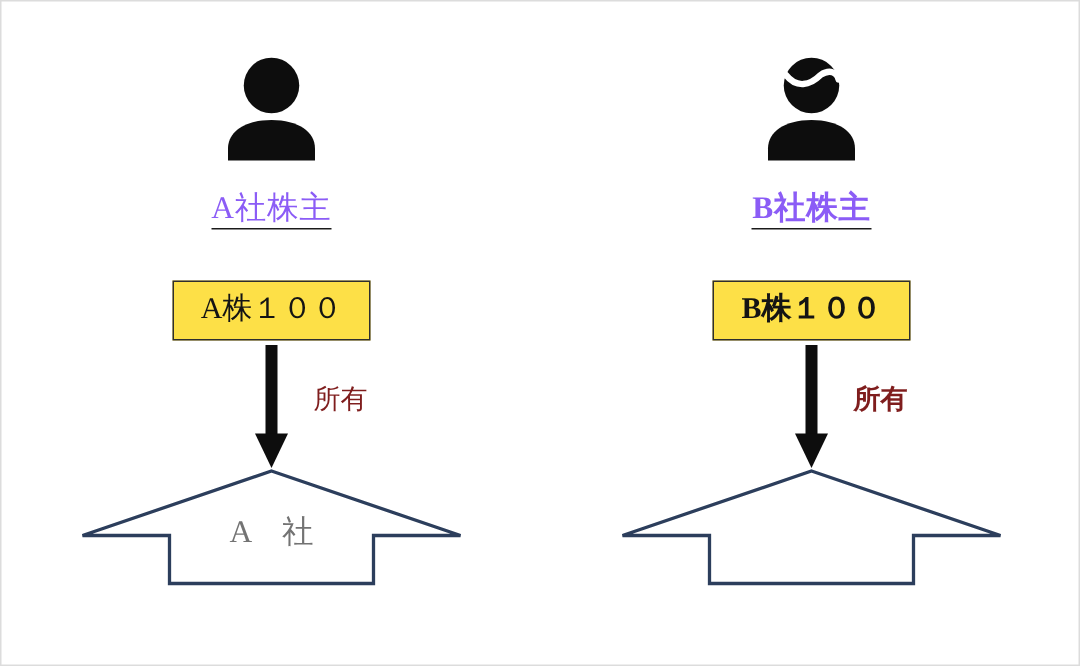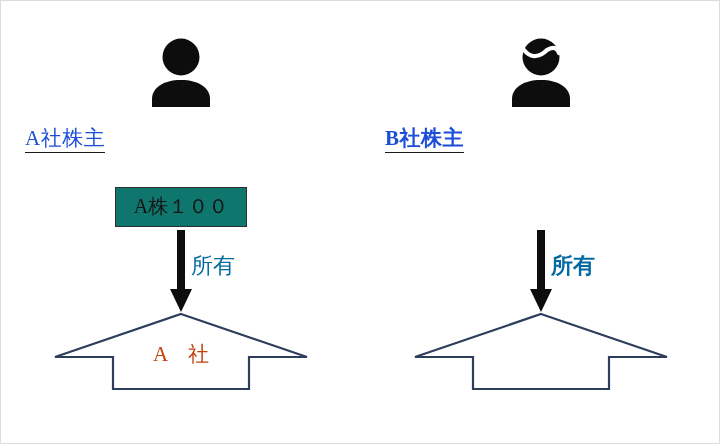--- a/index.html
+++ b/index.html
@@ -47,13 +47,12 @@
     top: 124px;
     left: 0;
     width: 100%;
-    text-align: left;
+    text-align: center;
     font-size: 21px;
     line-height: 26px;
-    color: #1d4ed8;
+    color: #8b5cf6;
     letter-spacing: 0.5px;
     white-space: nowrap;
-    margin-left: 24px;
   }
   .holder-label .ul {
     border-bottom: 1.4px solid #1a1a1a;

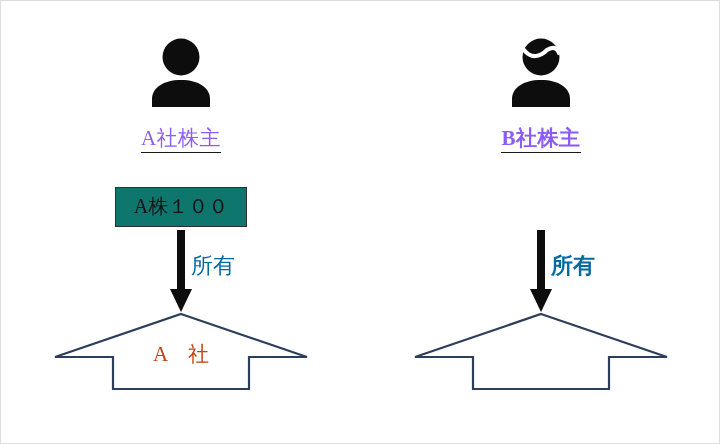--- a/index.html
+++ b/index.html
@@ -69,7 +69,7 @@
     min-width: 132px;
     padding: 5px 10px 7px;
     border: 1.3px solid #2e2e2e;
-    background: #0f766e;
+    background: #fde047;
     text-align: center;
     font-size: 20px;
     line-height: 26px;

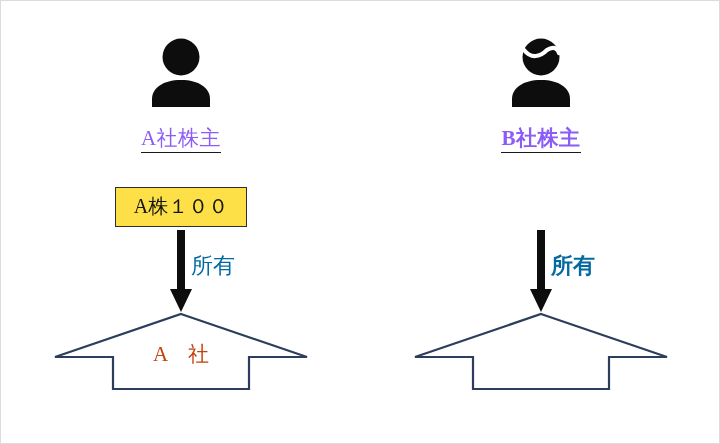--- a/index.html
+++ b/index.html
@@ -176,6 +176,7 @@
       <span class="ul">B社株主</span>
     </div>
 
+    <div class="share-box">B株１００</div>
 
     <div class="arrow">
       <svg viewBox="0 0 26 84" xmlns="http://www.w3.org/2000/svg">

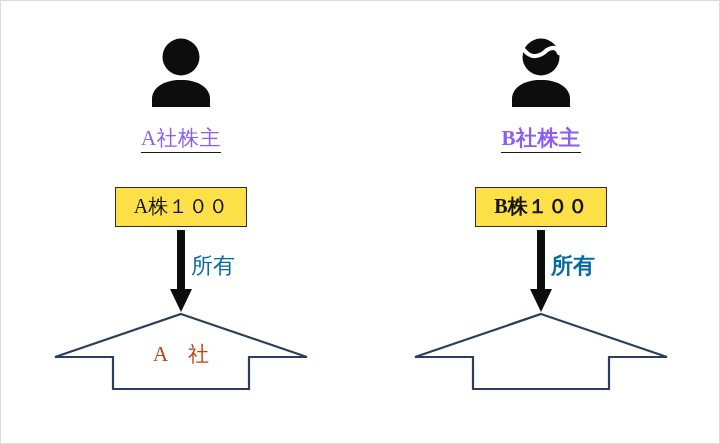--- a/index.html
+++ b/index.html
@@ -92,10 +92,10 @@
     position: absolute;
     top: 254px;
     left: 50%;
-    margin-left: 10px;
-    font-size: 22px;
+    margin-left: 28px;
+    font-size: 18px;
     line-height: 22px;
-    color: #0369a1;
+    color: #7f1d1d;
     white-space: nowrap;
   }
 

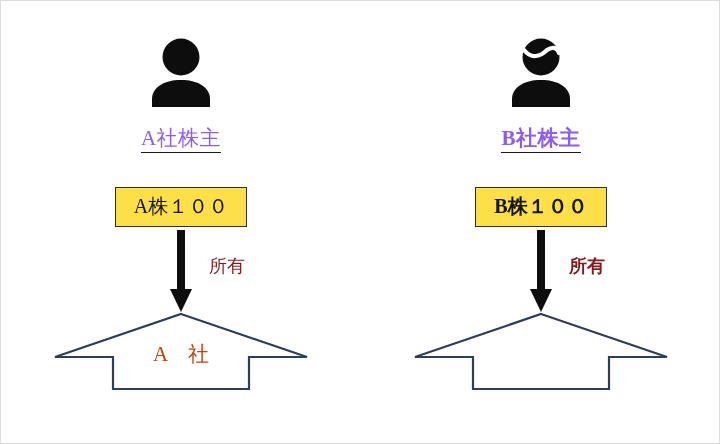--- a/index.html
+++ b/index.html
@@ -118,7 +118,7 @@
     text-align: center;
     font-size: 21px;
     line-height: 26px;
-    color: #c2410c;
+    color: #737373;
     white-space: nowrap;
     pointer-events: none;
   }

